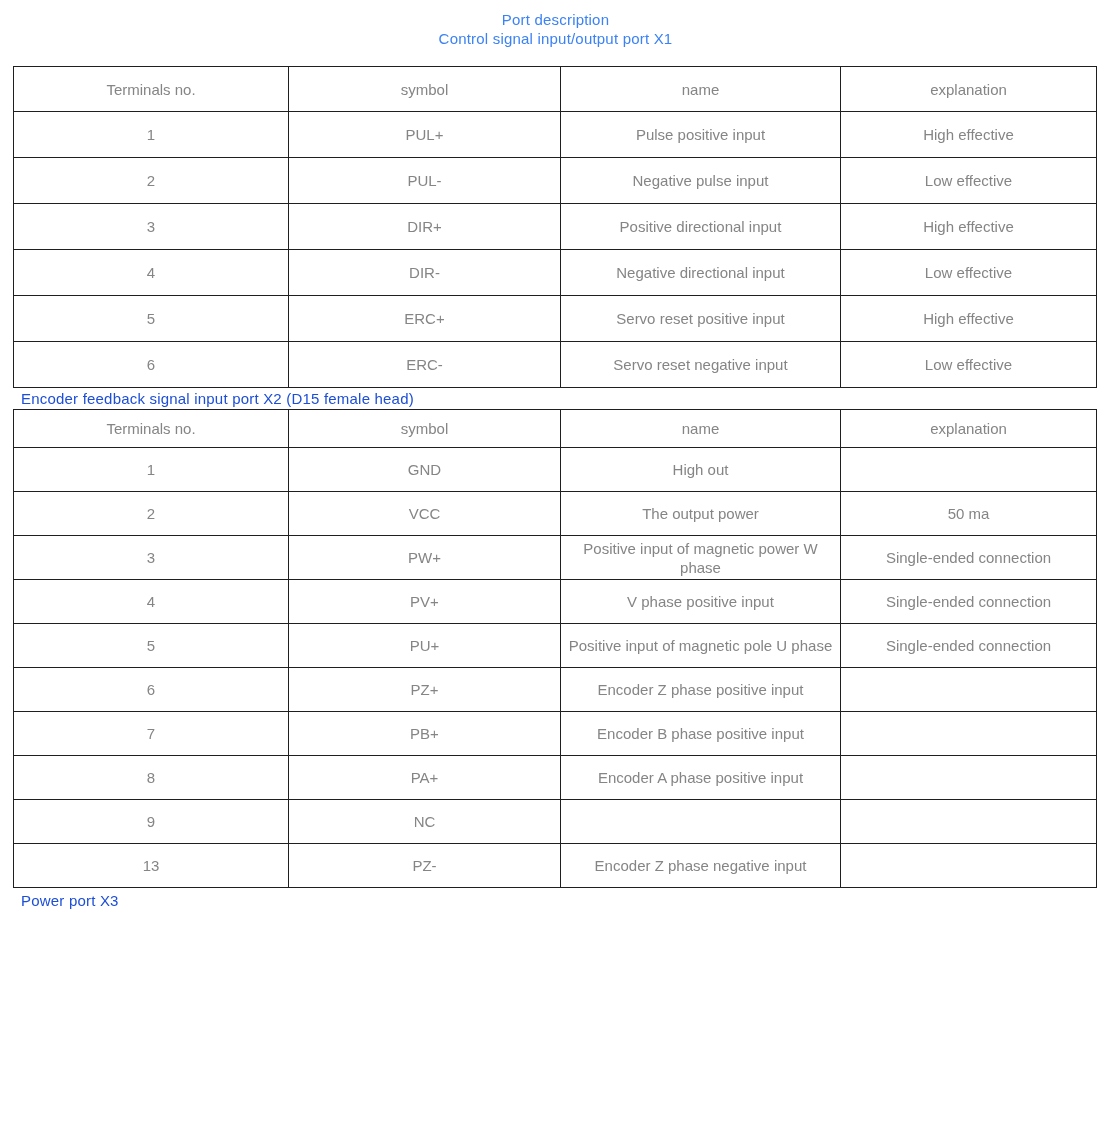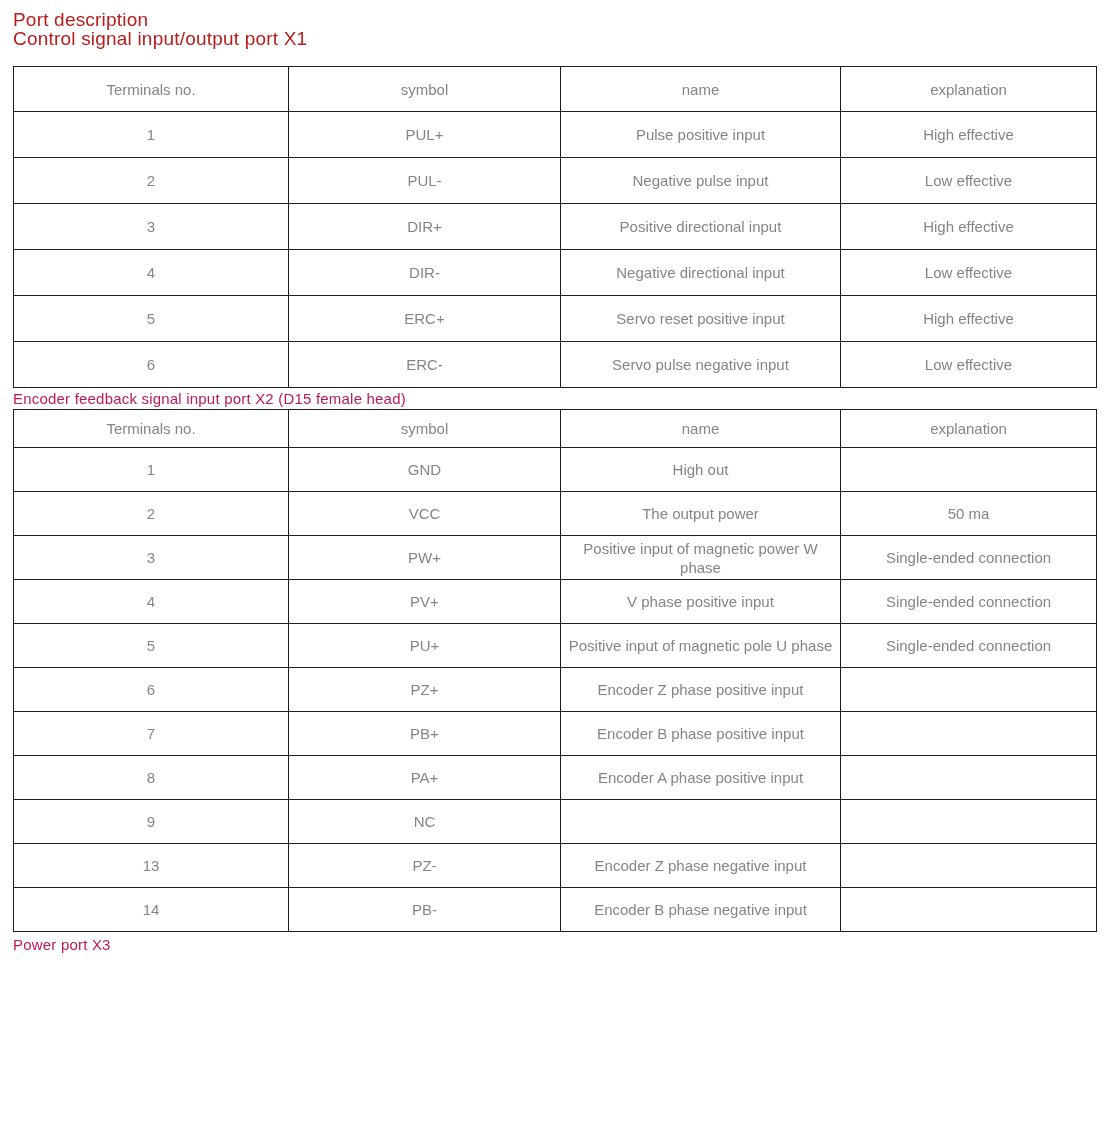--- a/index.html
+++ b/index.html
@@ -17,10 +17,11 @@
     color: #858585;
   }
   .intro-line {
-    font-size: 19px;
+    font-size: 15px;
     line-height: 19px;
-    color: #b91c1c;
+    color: #3b82f6;
     letter-spacing: 0.2px;
+    text-align: center;
   }
   .port-table {
     border-collapse: collapse;

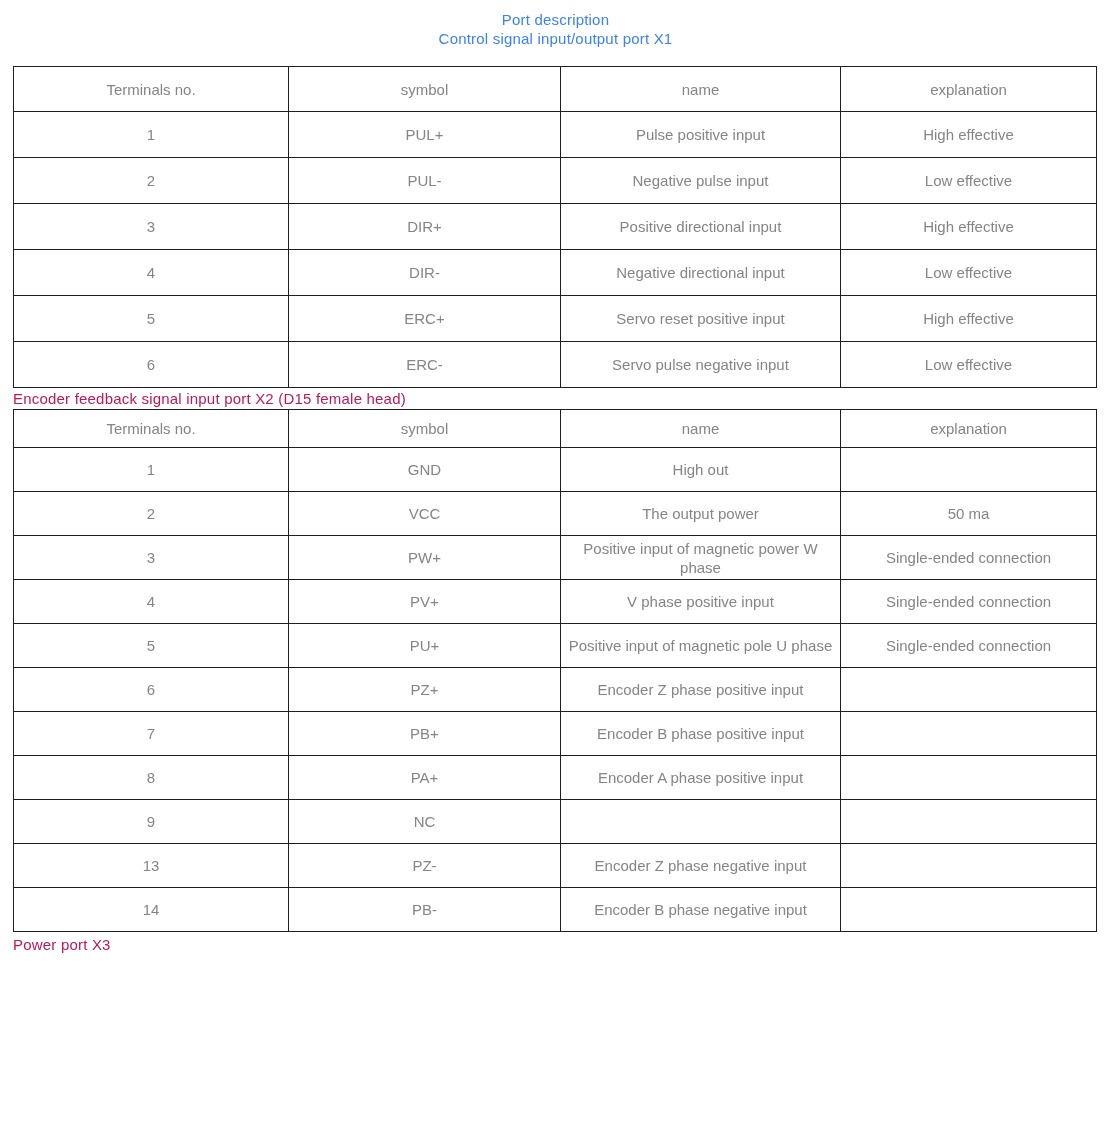--- a/index.html
+++ b/index.html
@@ -118,7 +118,7 @@
         <tr>
           <td>6</td>
           <td>ERC-</td>
-          <td>Servo pulse negative input</td>
+          <td>Servo reset negative input</td>
           <td>Low effective</td>
         </tr>
       </tbody>

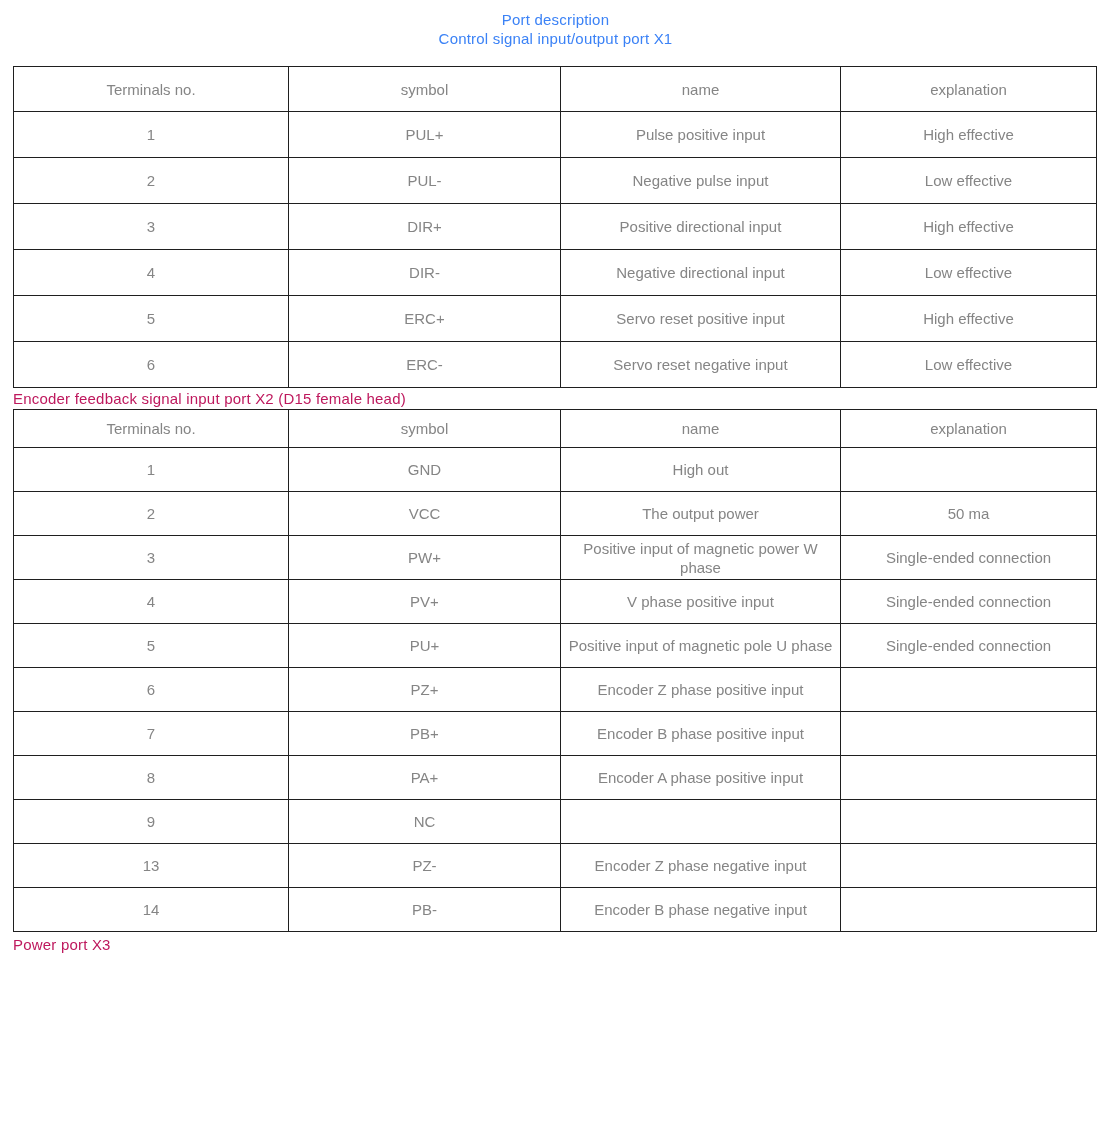--- a/index.html
+++ b/index.html
@@ -52,9 +52,10 @@
   .section-label {
     font-size: 15px;
     line-height: 21px;
-    color: #be185d;
+    color: #1d4ed8;
     letter-spacing: 0.2px;
     white-space: nowrap;
+    margin-left: 8px;
   }
   .footer-label {
     margin-top: 2px;

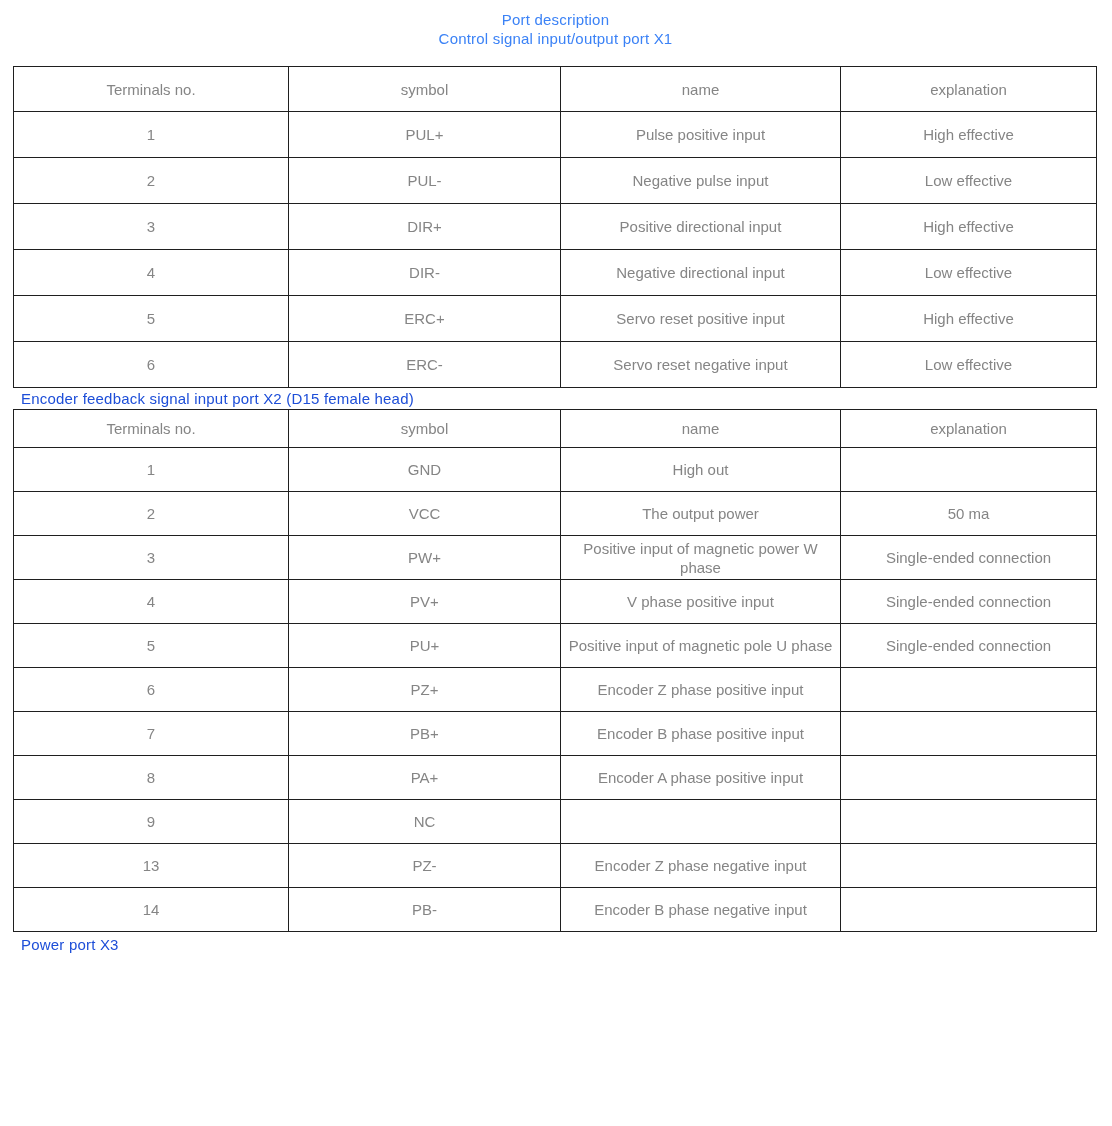--- a/index.html
+++ b/index.html
@@ -203,12 +203,6 @@
           <td>Encoder Z phase negative input</td>
           <td></td>
         </tr>
-        <tr>
-          <td>14</td>
-          <td>PB-</td>
-          <td>Encoder B phase negative input</td>
-          <td></td>
-        </tr>
       </tbody>
   </table>
 

